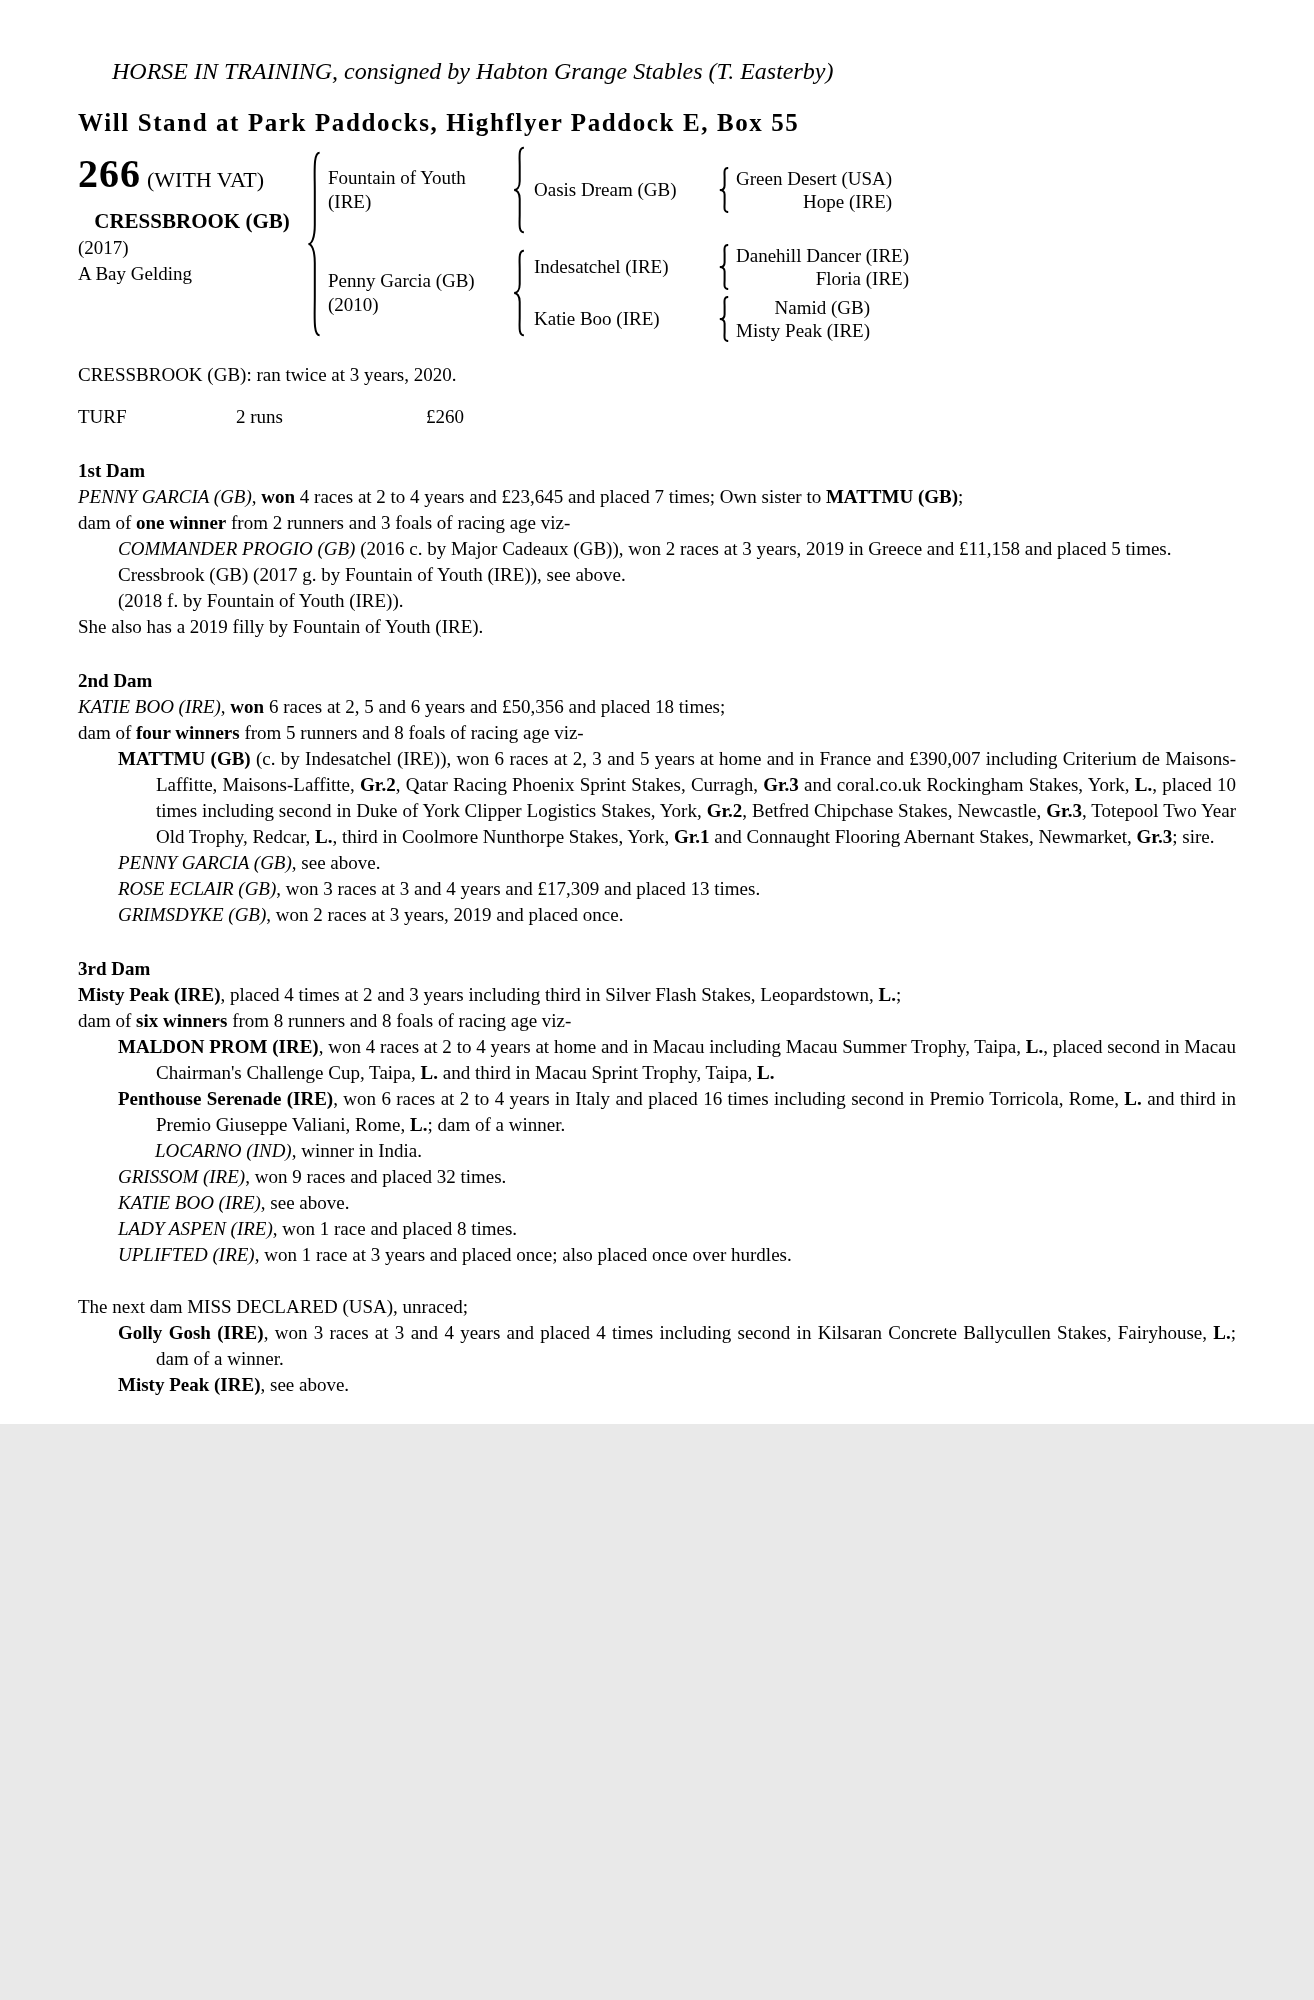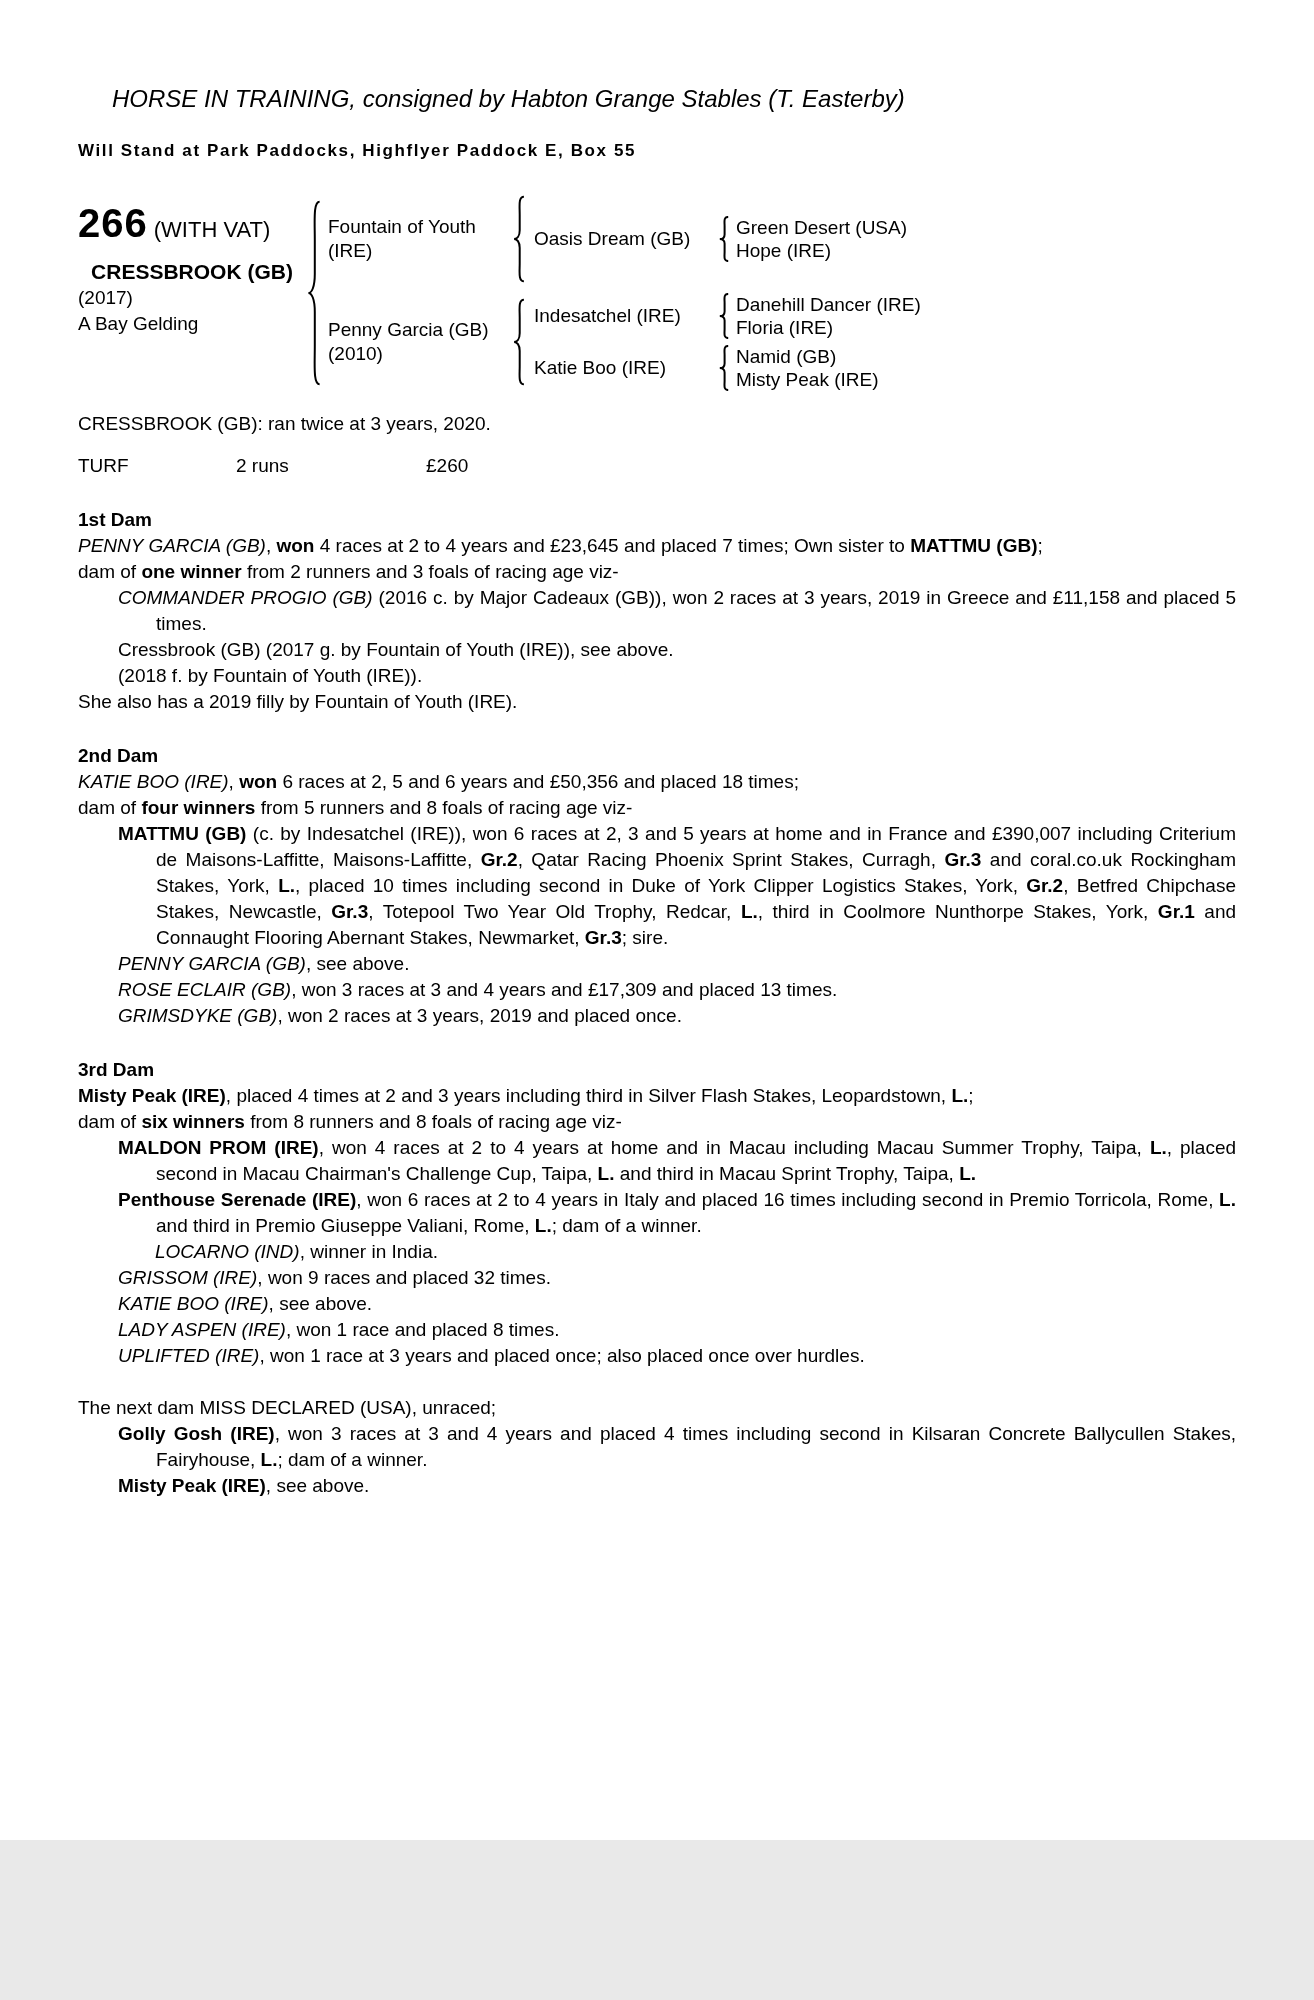--- a/index.html
+++ b/index.html
@@ -4,10 +4,10 @@
 <style>
   html,body{margin:0;padding:0;background:#e9e9e9;}
   .page{
-    width:1314px;height:1840px;background:#ffffff;color:#000;
-    font-family:Liberation Sans, sans-serif;
+    width:1314px;height:1424px;background:#ffffff;color:#000;
+    font-family:Liberation Serif, serif;
     font-size:19px;line-height:26px;
-    box-sizing:border-box;padding:84px 78px 0 78px;
+    box-sizing:border-box;padding:56px 78px 0 78px;
     margin:0 auto;position:relative;
   }
   .consignor{font-size:24px;line-height:30px;font-style:italic;margin:0 0 24px 34px;}

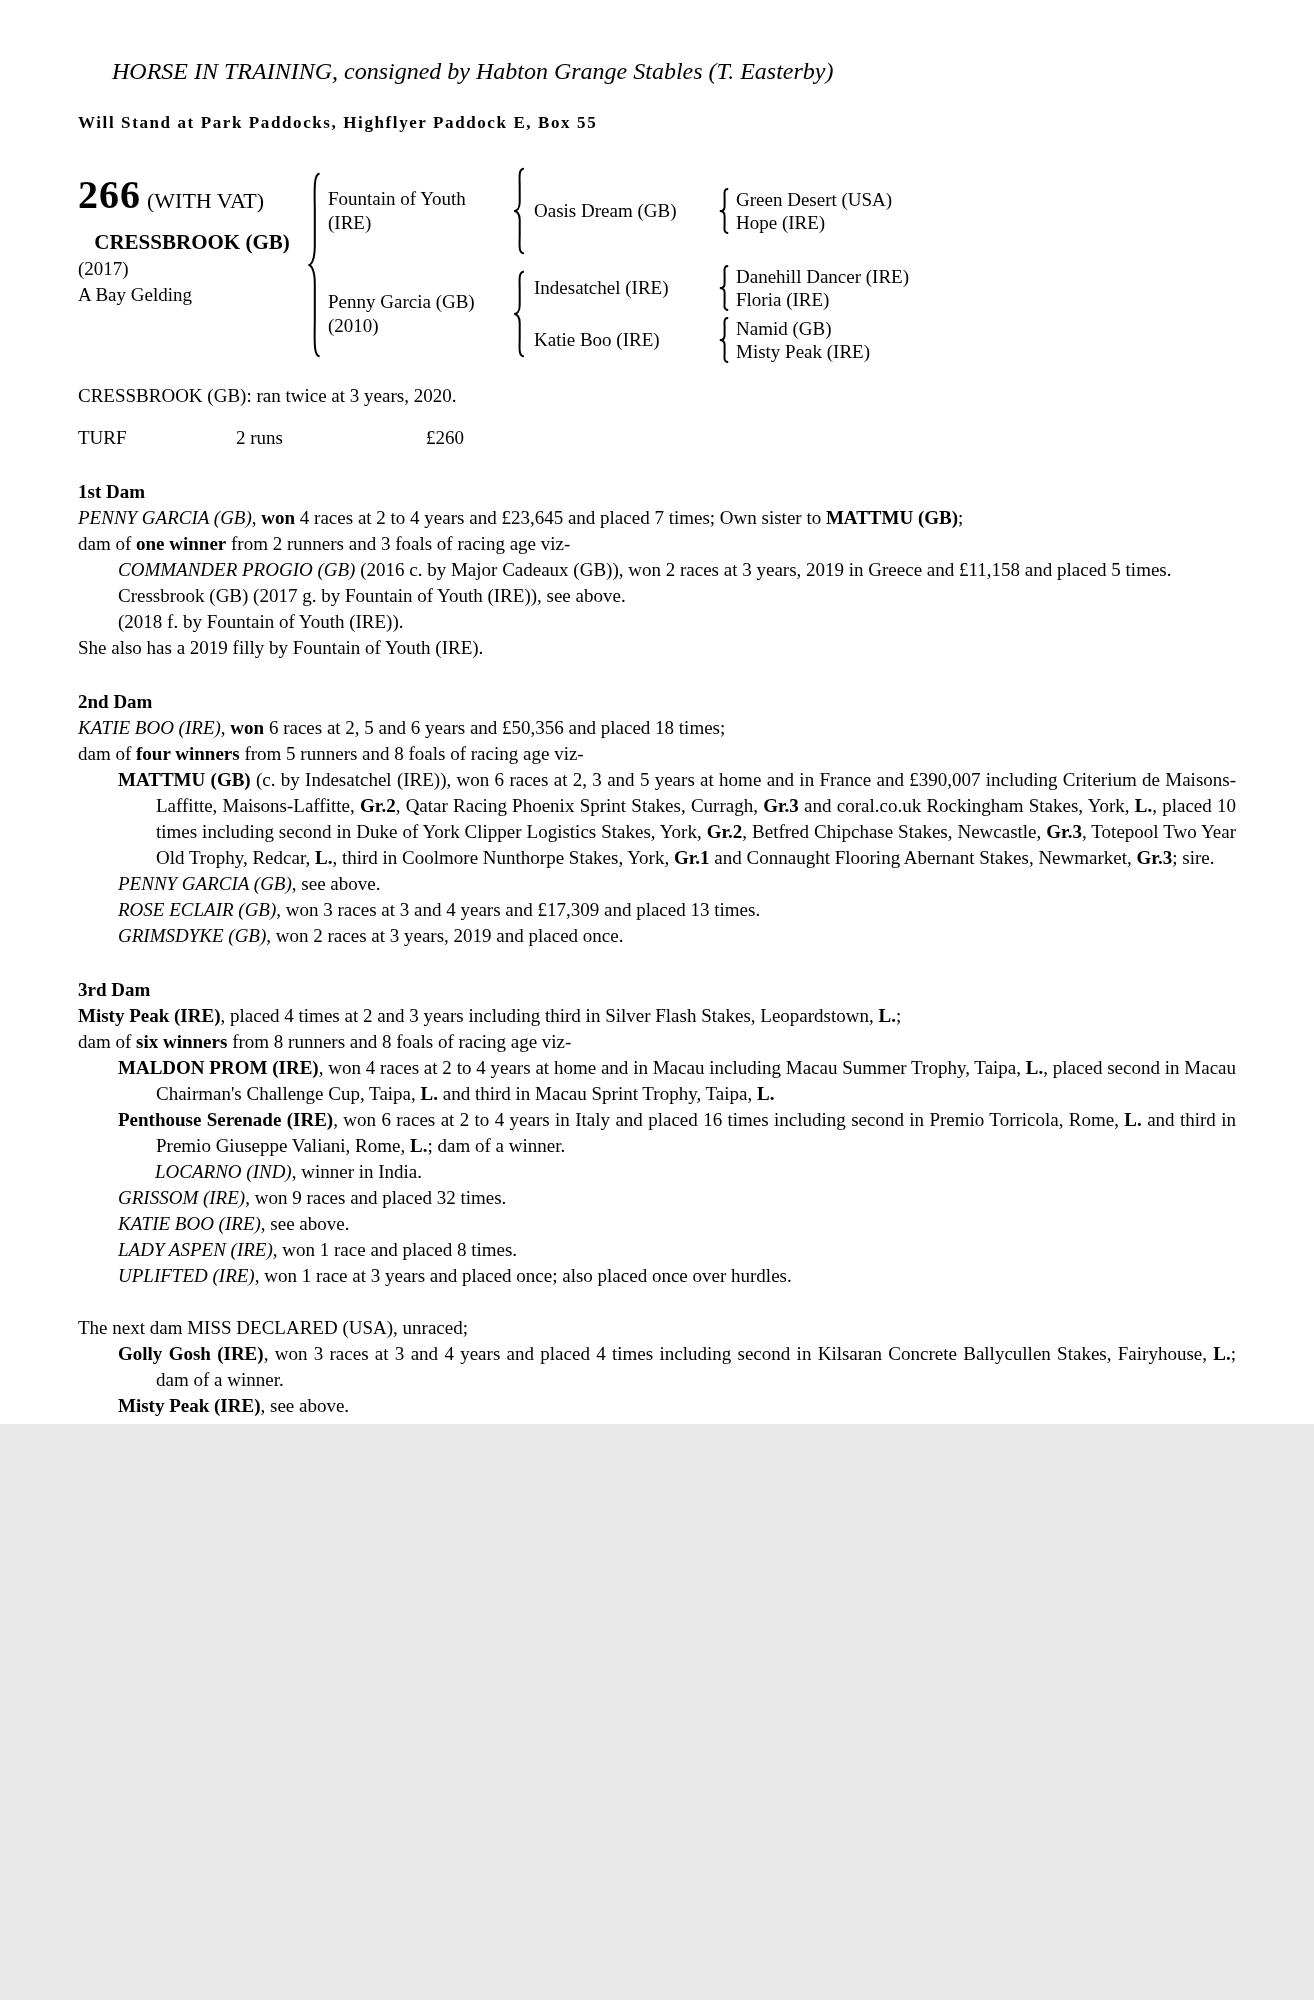--- a/index.html
+++ b/index.html
@@ -11,7 +11,7 @@
     margin:0 auto;position:relative;
   }
   .consignor{font-size:24px;line-height:30px;font-style:italic;margin:0 0 24px 34px;}
-  .standline{font-size:17px;font-weight:bold;letter-spacing:1.6px;margin:0 0 31px 0;}
+  .standline{font-size:25px;font-weight:bold;letter-spacing:1.6px;margin:0 0 10px 0;}
 
   
   .pedigree{display:flex;margin-bottom:18px;}

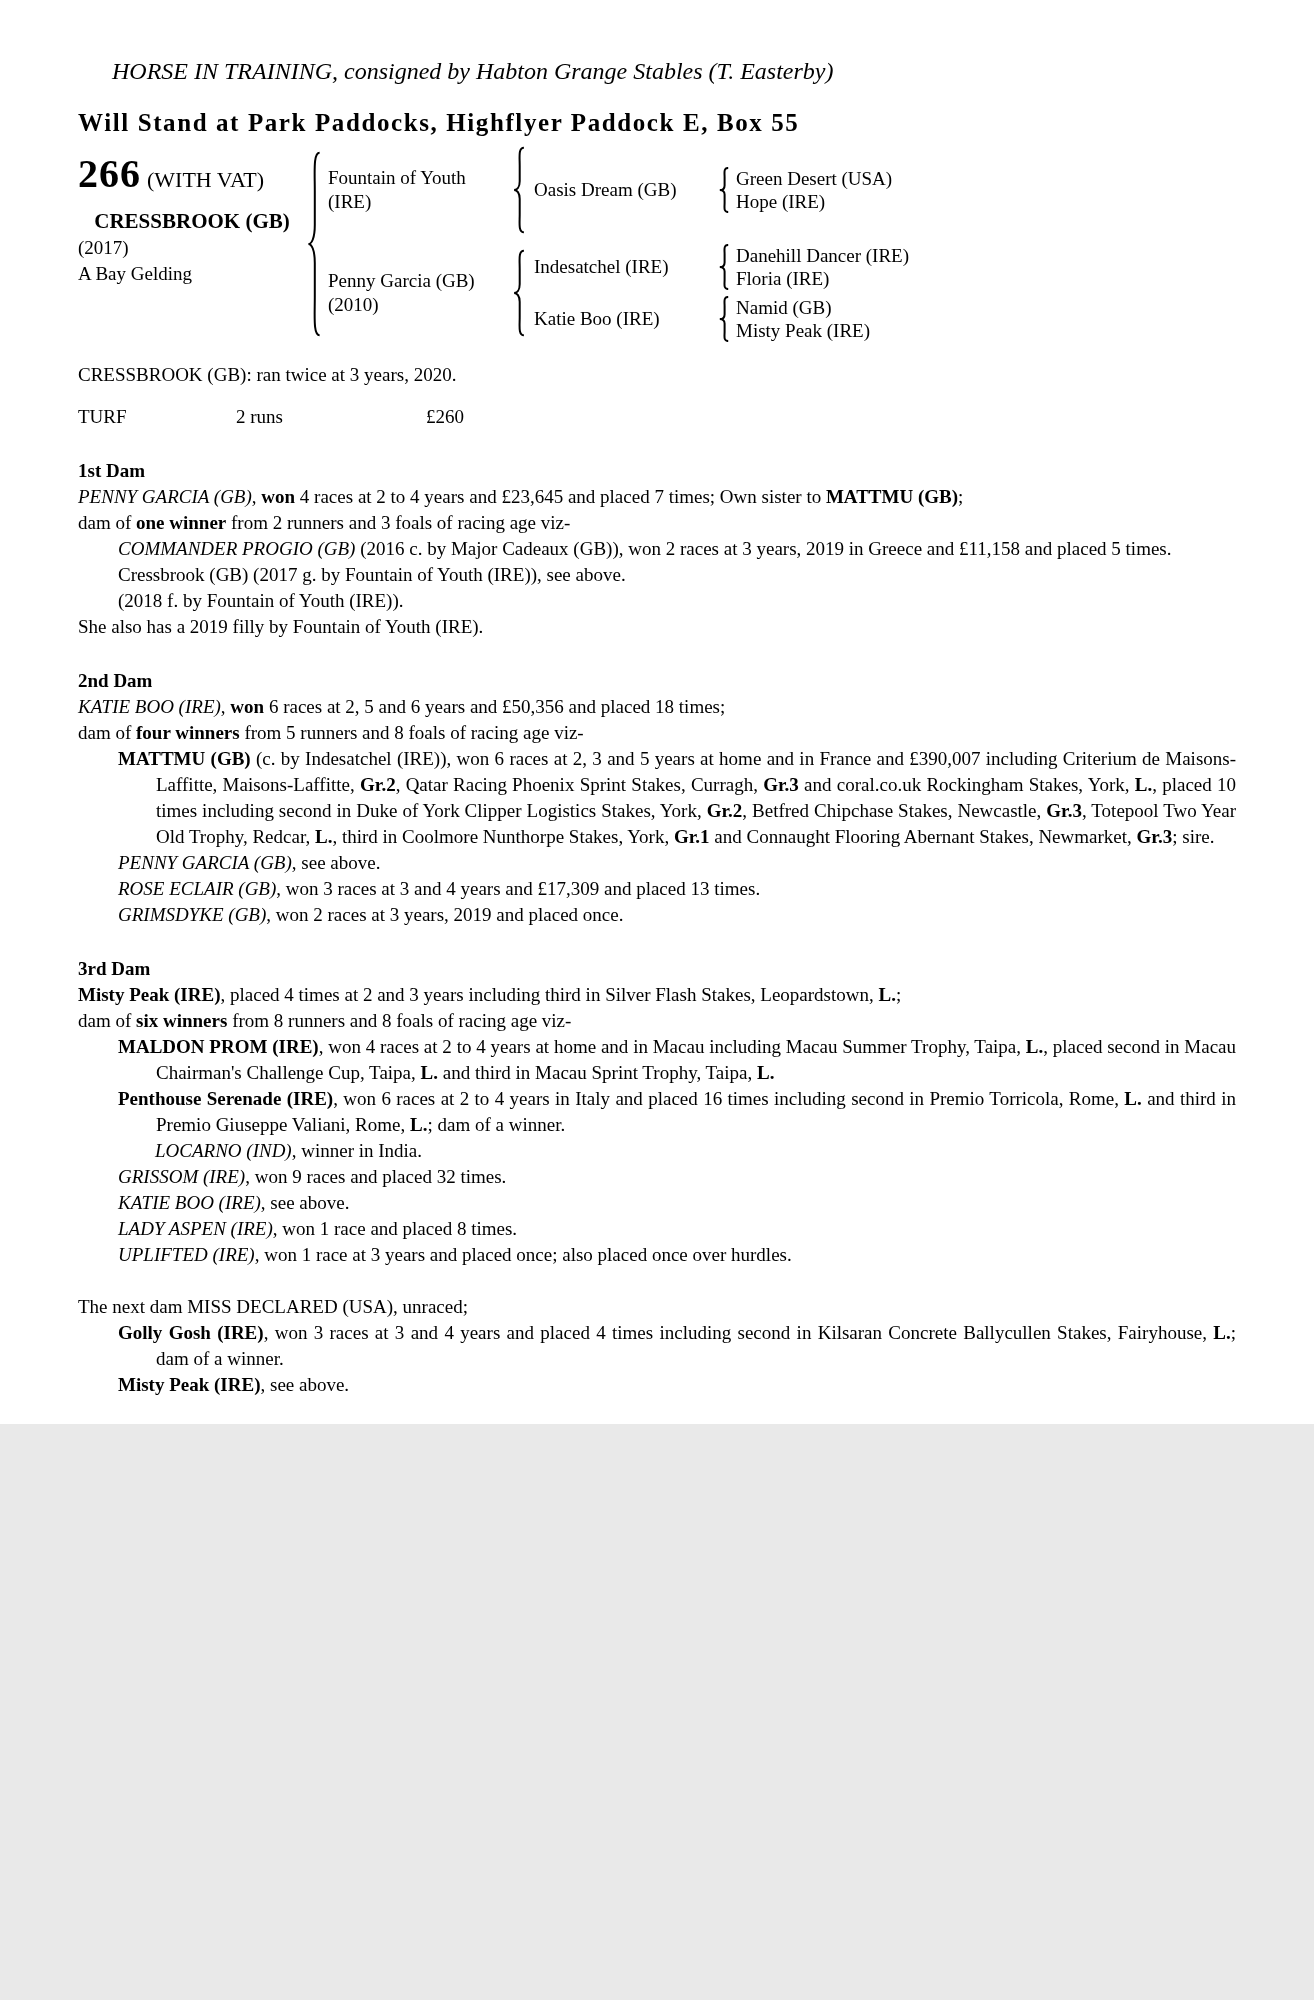--- a/index.html
+++ b/index.html
@@ -33,7 +33,7 @@
   .gps{display:flex;flex-direction:column;gap:6px;}
   .gp-unit{display:flex;align-items:center;}
   .gp-name{width:184px;padding-left:8px;line-height:22px;}
-  .greats{padding-left:6px;line-height:23px;}
+  .greats{padding-left:6px;line-height:23px;text-align:right;}
 
   
   .ran-line{margin-top:20px;}

